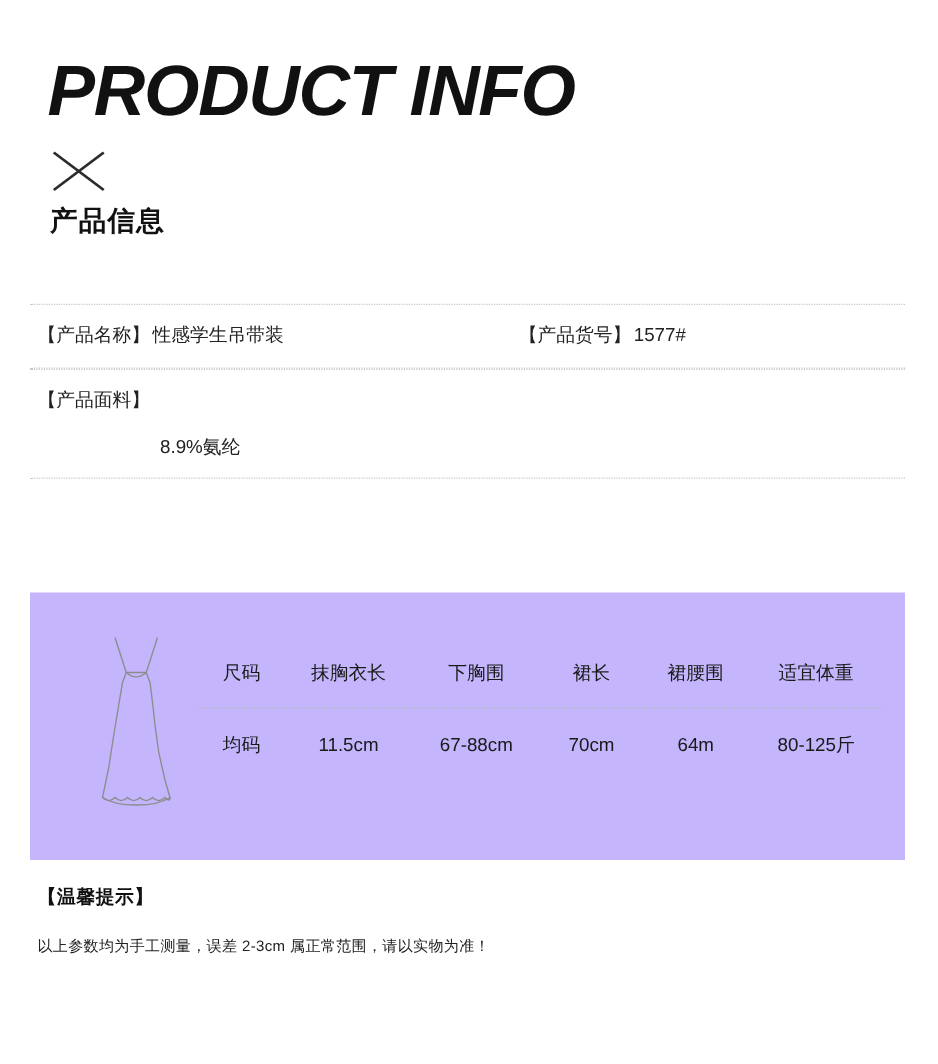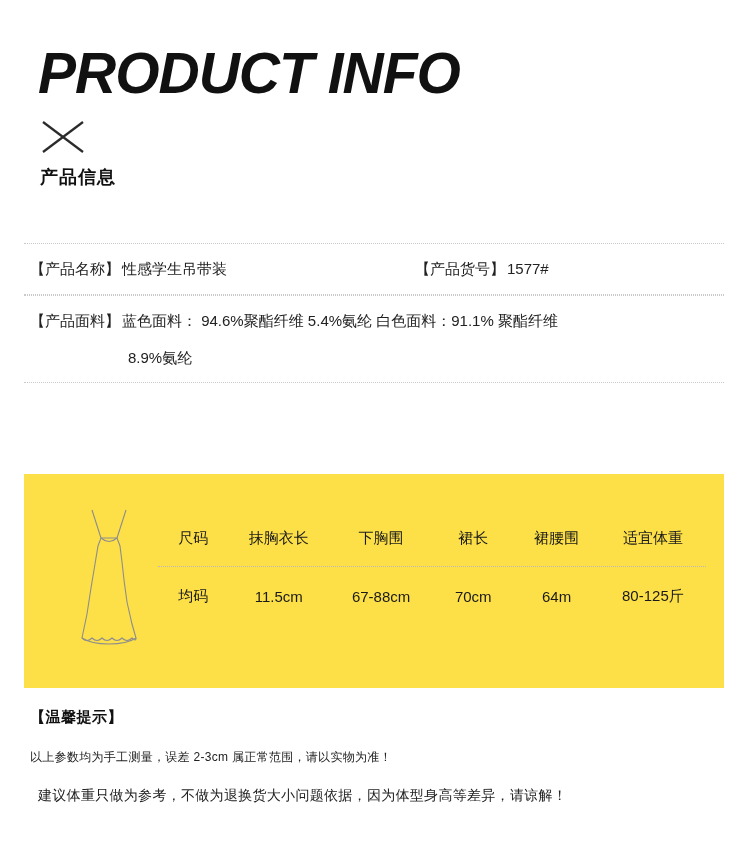--- a/index.html
+++ b/index.html
@@ -47,7 +47,7 @@
     display: block;
   }
   .title-cn {
-    font-size: 18px;
+    font-size: 22px;
     line-height: 30px;
     font-weight: bold;
     color: #111111;

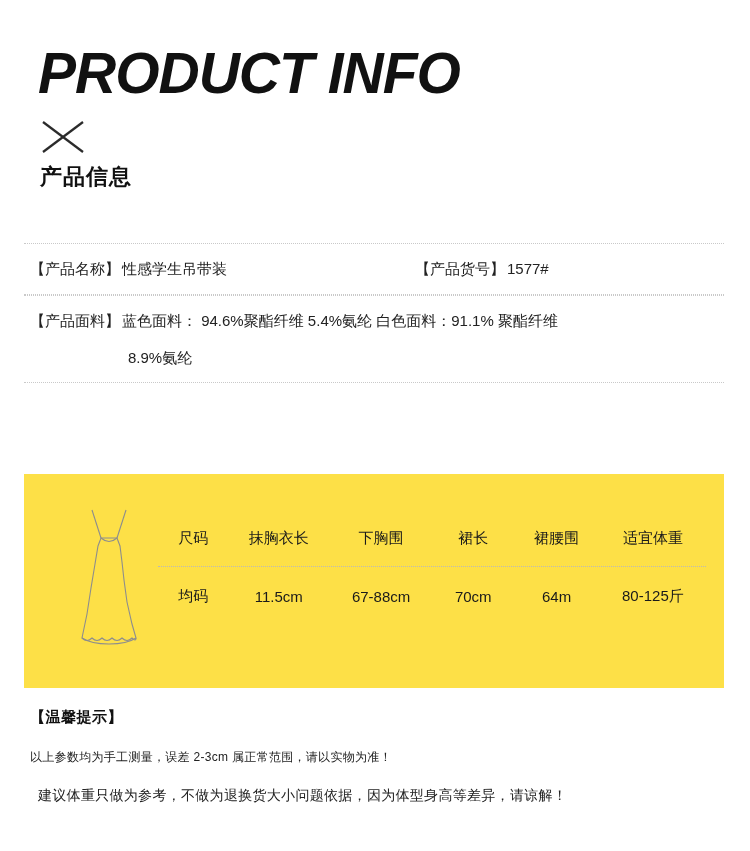--- a/index.html
+++ b/index.html
@@ -224,7 +224,6 @@
     <div class="spec-row">
       <div class="spec-col full">
         <span class="spec-label">【产品面料】</span>
-        <span class="spec-value">蓝色面料： 94.6%聚酯纤维 5.4%氨纶 白色面料：91.1% 聚酯纤维</span>
       </div>
     </div>
     <div class="spec-cont">

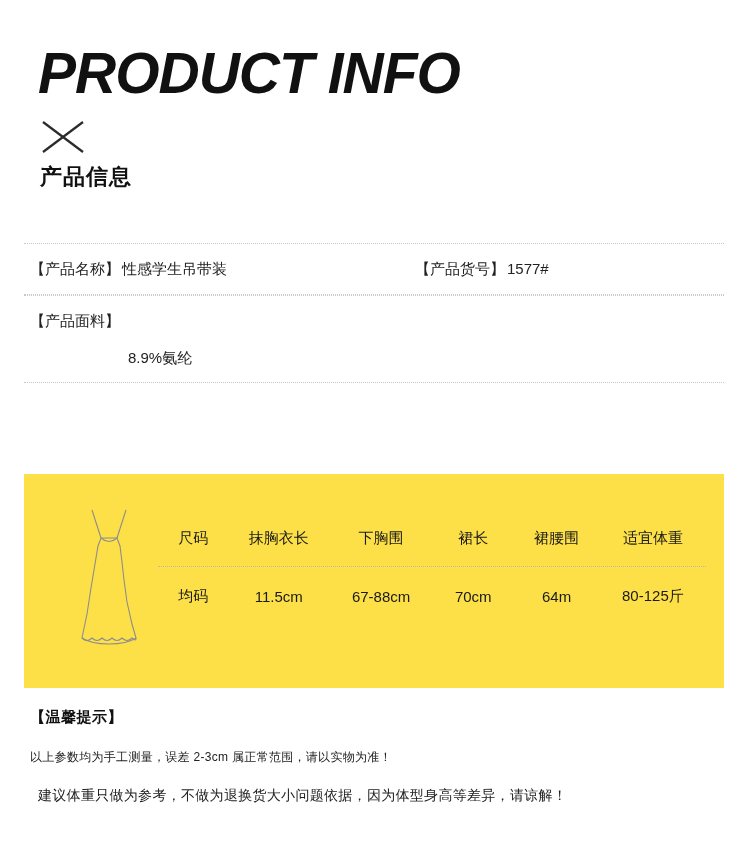--- a/index.html
+++ b/index.html
@@ -113,7 +113,7 @@
     top: 474px;
     width: 700px;
     height: 214px;
-    background: #fde047;
+    background: #c4b5fd;
   }
   .dress-figure {
     position: absolute;

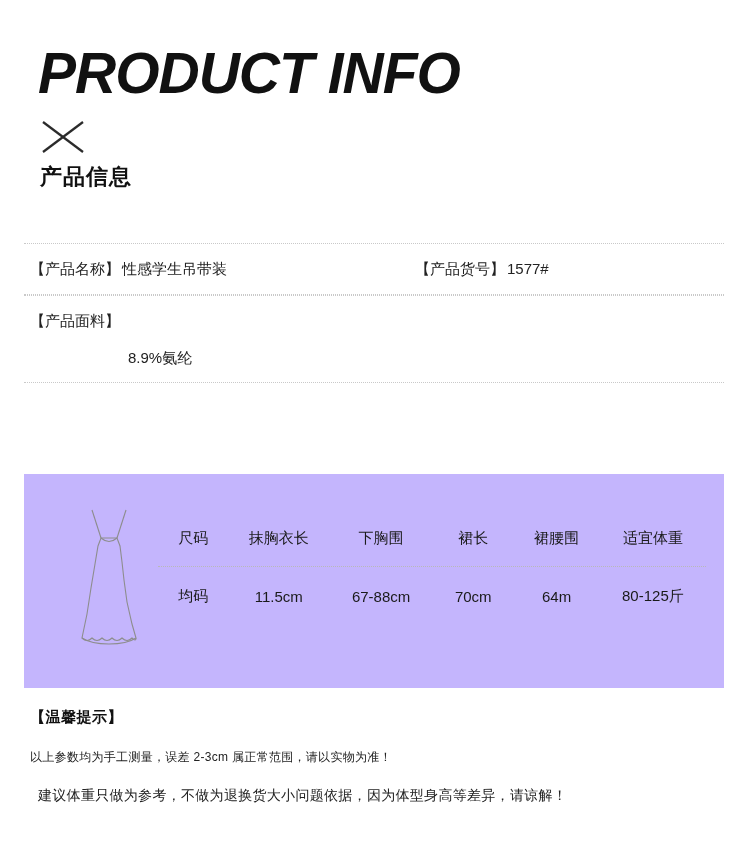--- a/index.html
+++ b/index.html
@@ -288,7 +288,6 @@
   <div class="tips">
     <div class="tips-title">【温馨提示】</div>
     <div class="tips-line">以上参数均为手工测量，误差 2-3cm 属正常范围，请以实物为准！</div>
-    <div class="tips-line second">建议体重只做为参考，不做为退换货大小问题依据，因为体型身高等差异，请谅解！</div>
   </div>
 
 </div>

